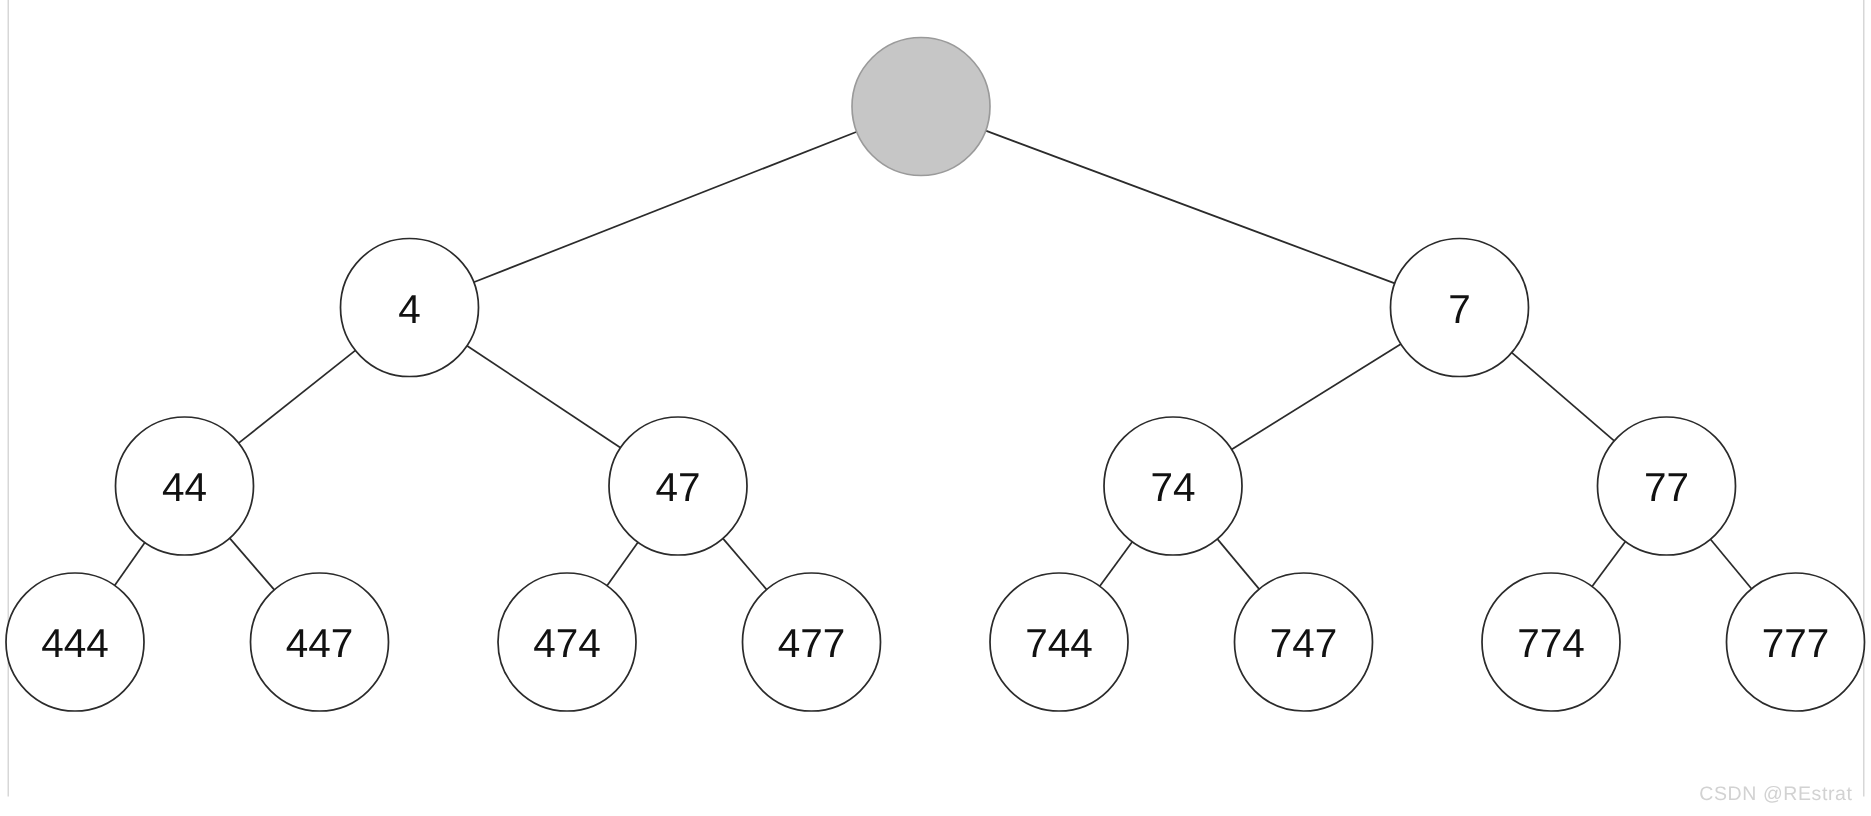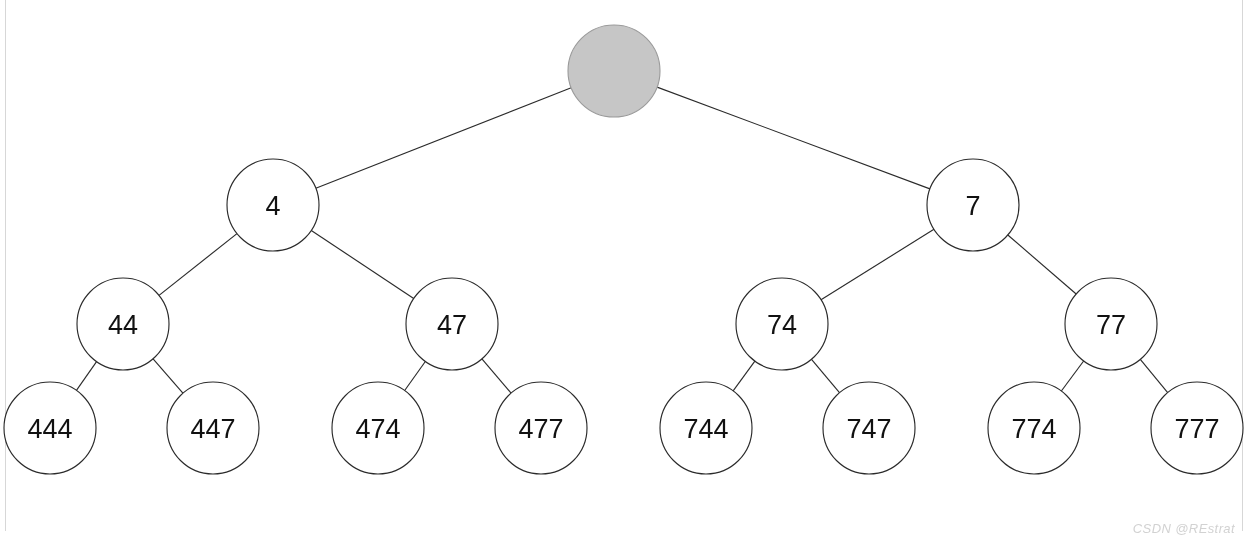--- a/index.html
+++ b/index.html
@@ -74,7 +74,6 @@
     letter-spacing: 0.4px;
     white-space: nowrap;
     user-select: none;
-    font-style: italic;
   }
 </style>
 </head>

